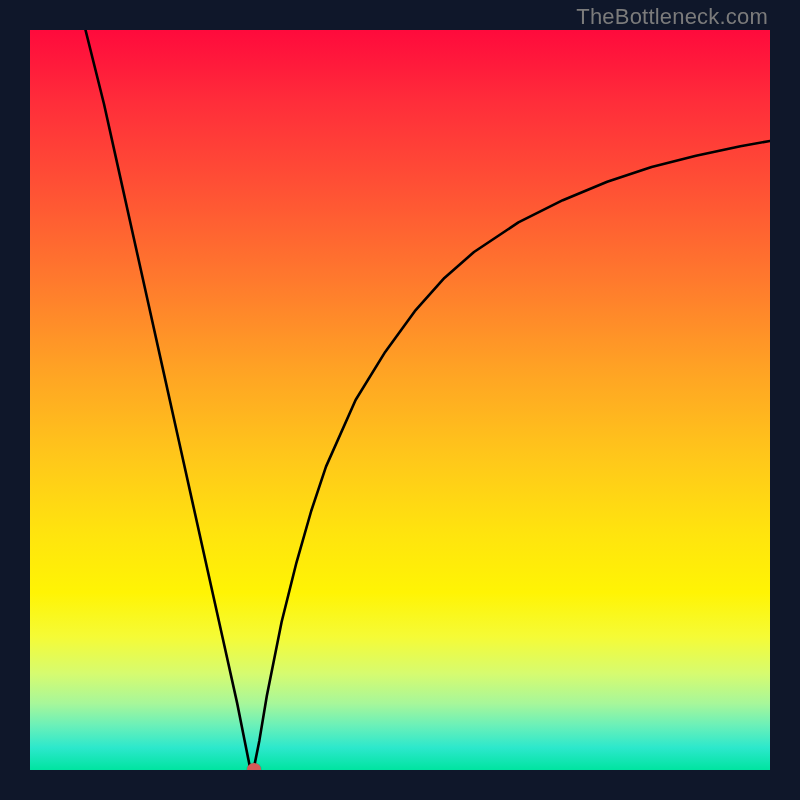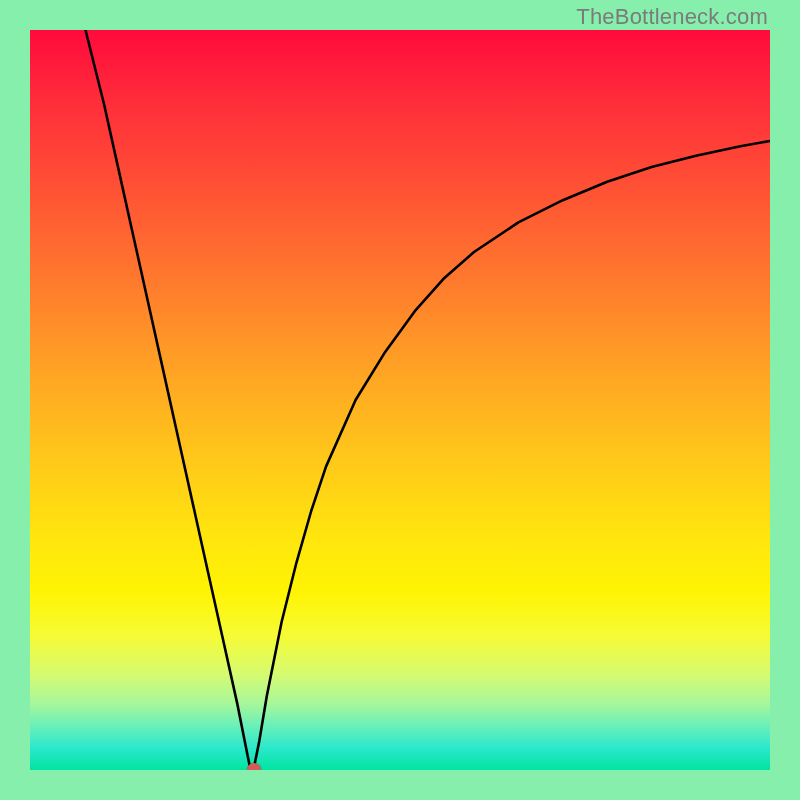--- a/index.html
+++ b/index.html
@@ -13,7 +13,7 @@
   .outer {
     position: absolute;
     inset: 0;
-    background: #86efac;
+    background: #0f172a;
     text-align: right;
   }
   .plot-area {

